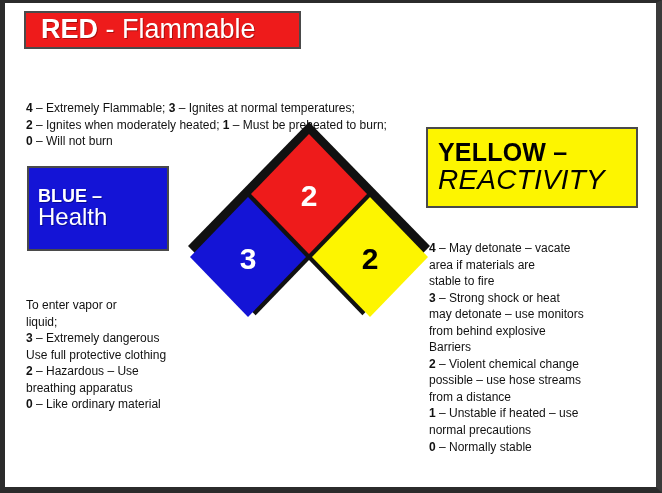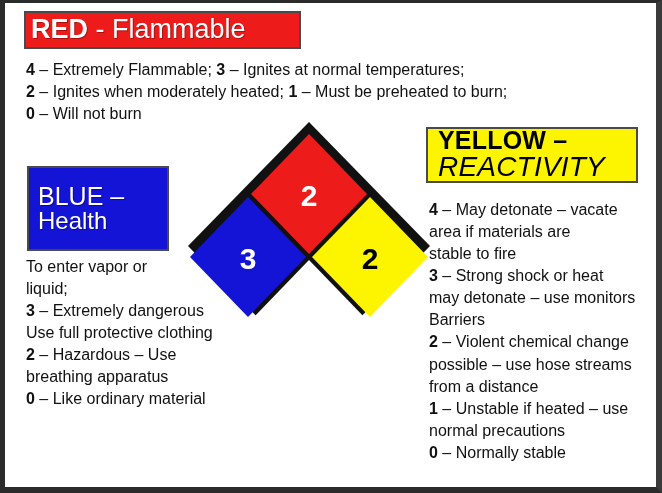--- a/index.html
+++ b/index.html
@@ -36,7 +36,7 @@
     background: #ee1b1b;
     border: 2px solid #4a4a4a;
     color: #ffffff;
-    padding-left: 5px;
+    padding-left: 15px;
     text-shadow: 1px 1px 0 rgba(90,0,0,.45);
   }
   .hdr-red .l1 { font-size: 27px; white-space: nowrap; }

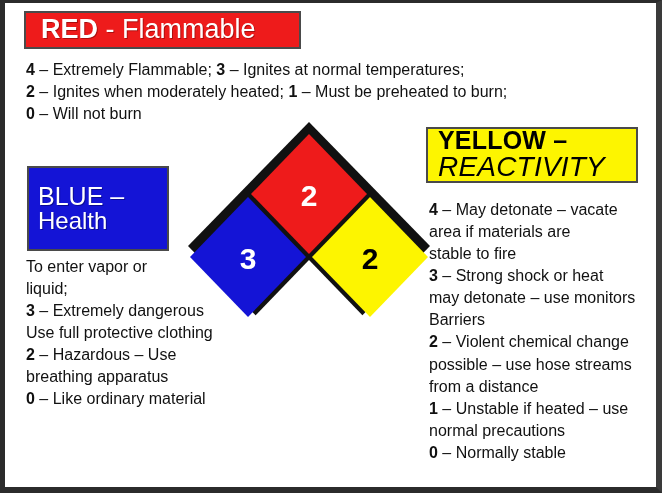--- a/index.html
+++ b/index.html
@@ -69,8 +69,9 @@
   
   .body-text {
     color: #111111;
-    font-size: 16px;
+    font-size: 12px;
     line-height: 1.38;
+    margin-top: 41px;
   }
   .body-text .ln { white-space: nowrap; }
   .body-text b { font-weight: bold; }

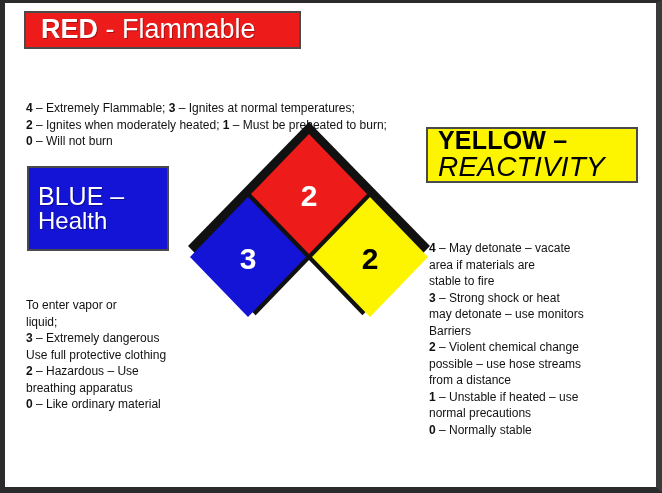--- a/index.html
+++ b/index.html
@@ -57,7 +57,7 @@
 
   .hdr-yellow {
     left: 421px; top: 124px;
-    width: 212px; height: 56px;
+    width: 212px; height: 81px;
     background: #fdf500;
     border: 2px solid #4a4a4a;
     color: #000000;

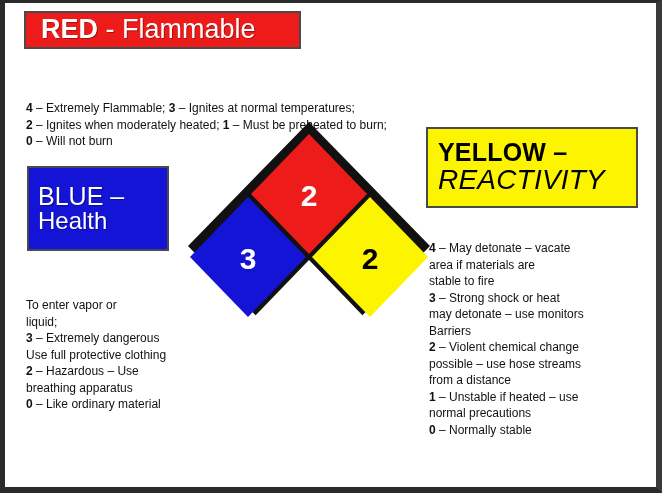--- a/index.html
+++ b/index.html
@@ -52,7 +52,7 @@
     padding-left: 9px;
     text-shadow: 1px 1px 0 rgba(0,0,80,.5);
   }
-  .hdr-blue .l1 { font-size: 25px; font-weight: normal; }
+  .hdr-blue .l1 { font-size: 18px; font-weight: bold; }
   .hdr-blue .l2 { font-size: 24px; font-weight: normal; }
 
   .hdr-yellow {

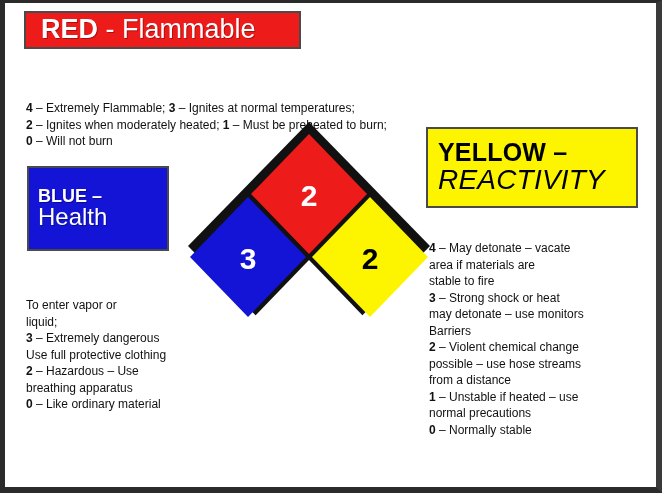--- a/index.html
+++ b/index.html
@@ -136,6 +136,7 @@
       <div class="ln">stable to fire</div>
       <div class="ln"><b>3</b> – Strong shock or heat</div>
       <div class="ln">may detonate – use monitors</div>
+      <div class="ln">from behind explosive</div>
       <div class="ln">Barriers</div>
       <div class="ln"><b>2</b> – Violent chemical change</div>
       <div class="ln">possible – use hose streams</div>

